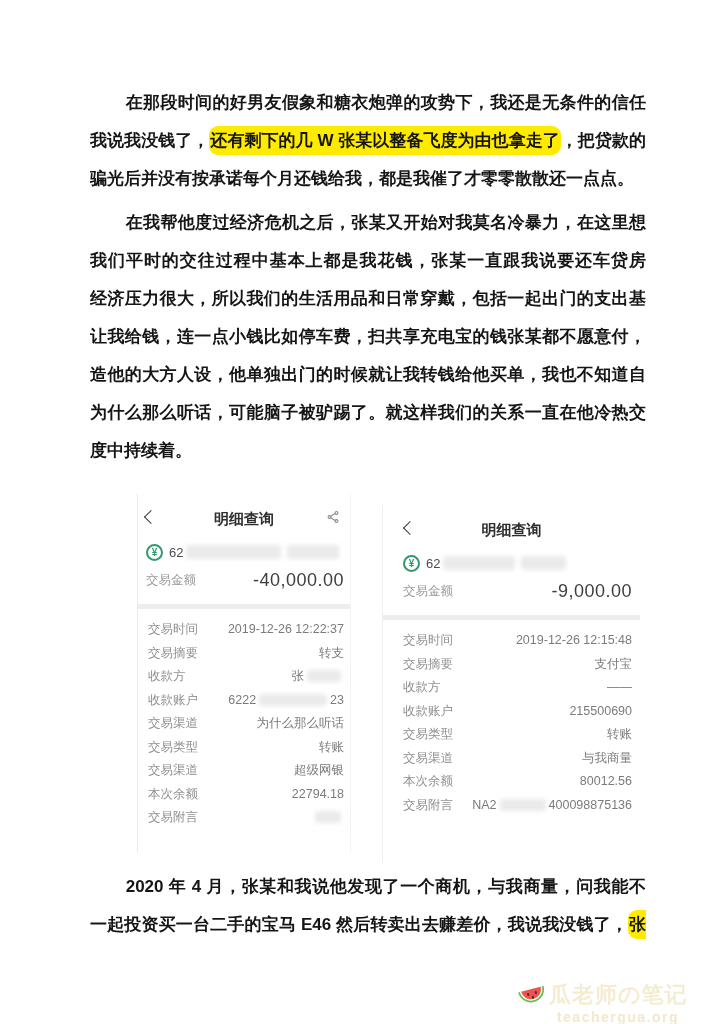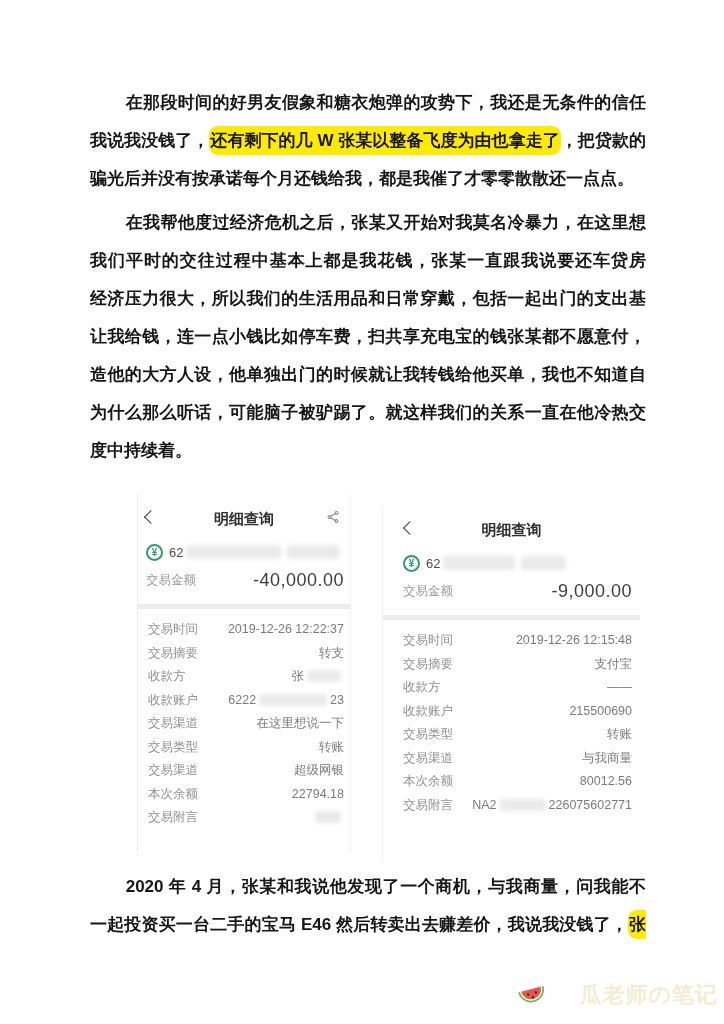--- a/index.html
+++ b/index.html
@@ -134,7 +134,7 @@
         <div class="r-row">
           <span class="r-label">交易渠道</span>
           <span class="r-value">
-            <div class="vline"><span>在这里想说一下</span></div>
+            <div class="vline"><span>为什么那么听话</span></div>
           </span>
         </div>
         <div class="r-row">

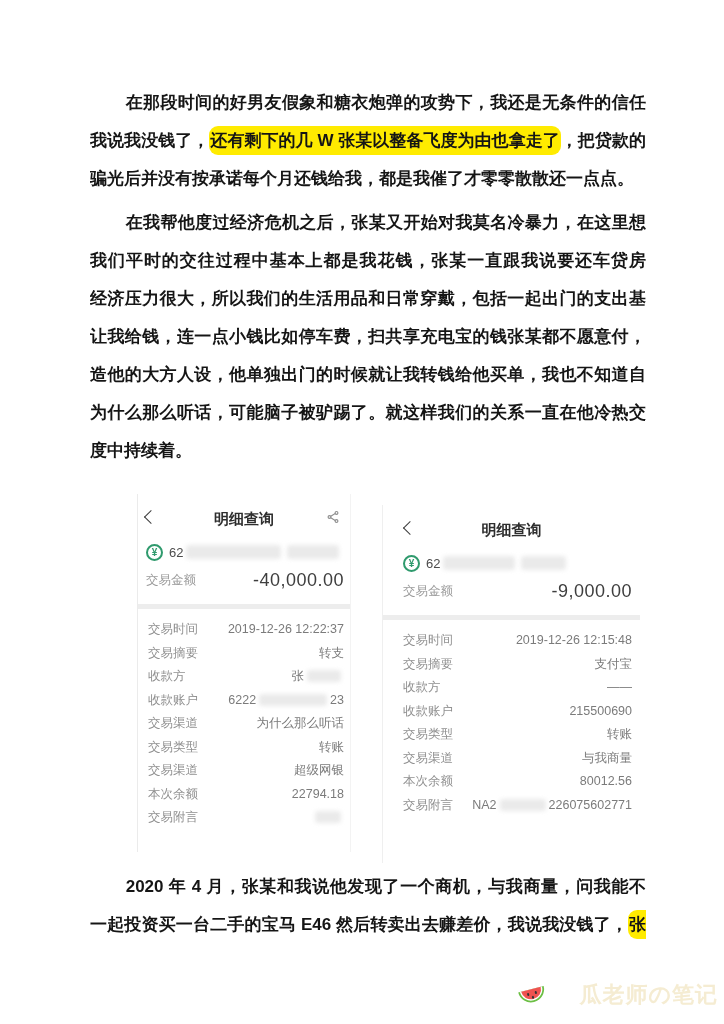--- a/index.html
+++ b/index.html
@@ -223,7 +223,7 @@
         <div class="r-row multi">
           <span class="r-label">交易附言</span>
           <span class="r-value">
-            <div class="vline"><span>NA2</span><span class="blur" style="width: 46px;"></span><span>226075602771</span></div>
+            <div class="vline"><span>NA2</span><span class="blur" style="width: 46px;"></span><span>400098875136</span></div>
           </span>
         </div>
       </div>

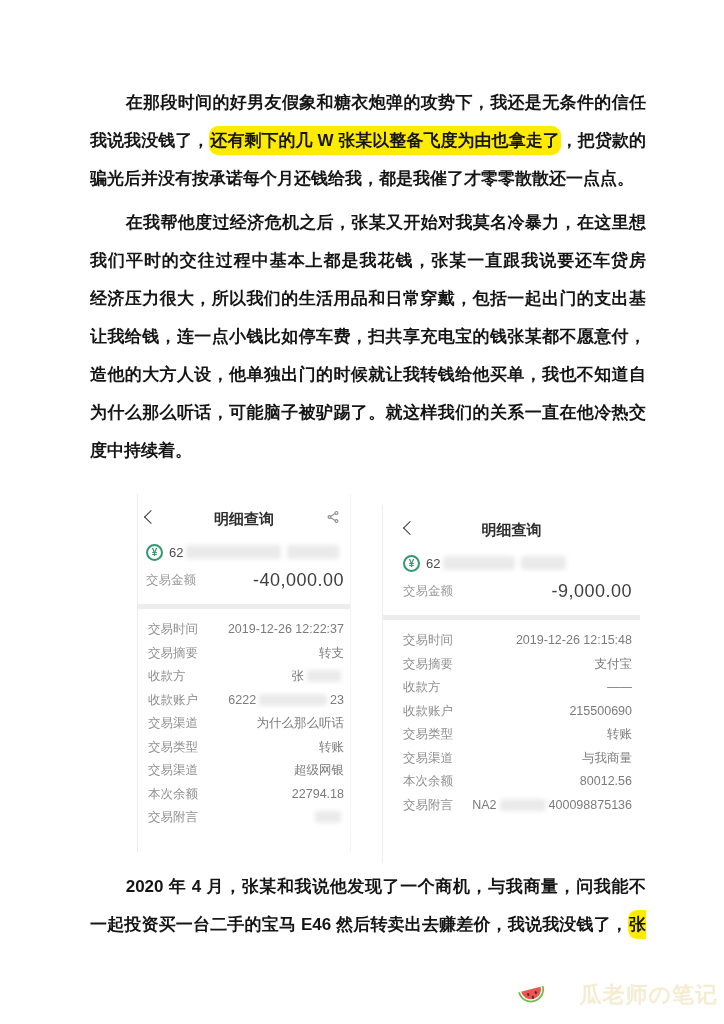--- a/index.html
+++ b/index.html
@@ -59,7 +59,7 @@
 
   
   .watermark{position:absolute;left:518px;top:980px;width:200px;text-align:center;}
-  .wm-row{display:flex;align-items:center;justify-content:space-between;gap:18px;}
+  .wm-row{display:flex;align-items:center;justify-content:flex-start;gap:3px;}
   .wm-title{font-size:22px;font-weight:700;color:#f5ecd2;letter-spacing:1px;}
   .wm-url{font-size:14px;font-weight:700;color:#f2e8cb;letter-spacing:1.5px;margin-top:-1px;}
 </style>

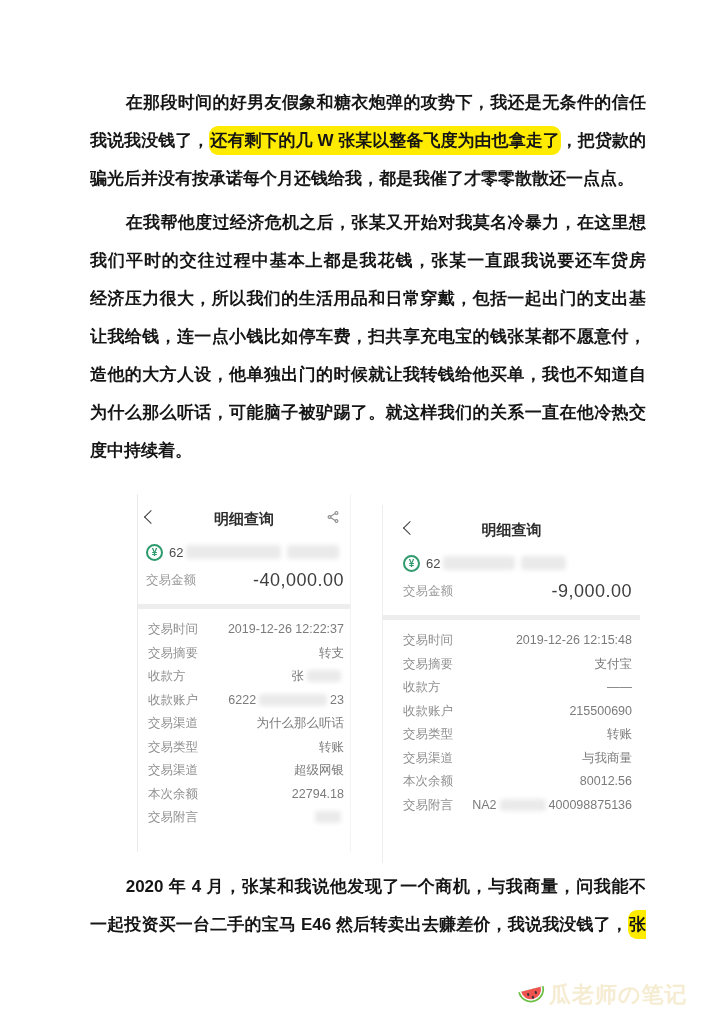--- a/index.html
+++ b/index.html
@@ -250,6 +250,7 @@
       </span>
       <span class="wm-title">瓜老师の笔记</span>
     </div>
+    <div class="wm-url">teachergua.org</div>
   </div>
 
 </div>

